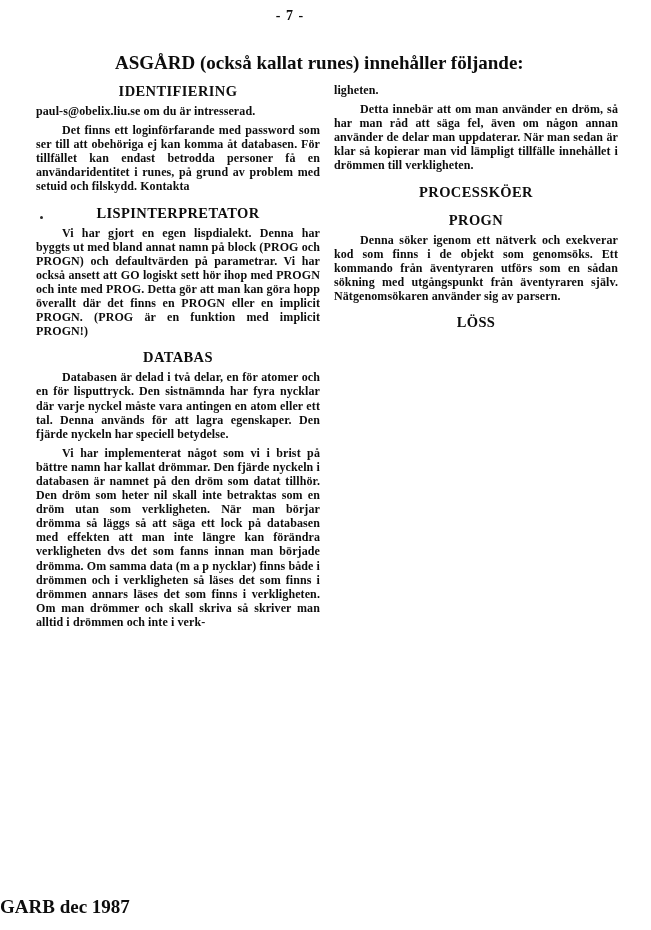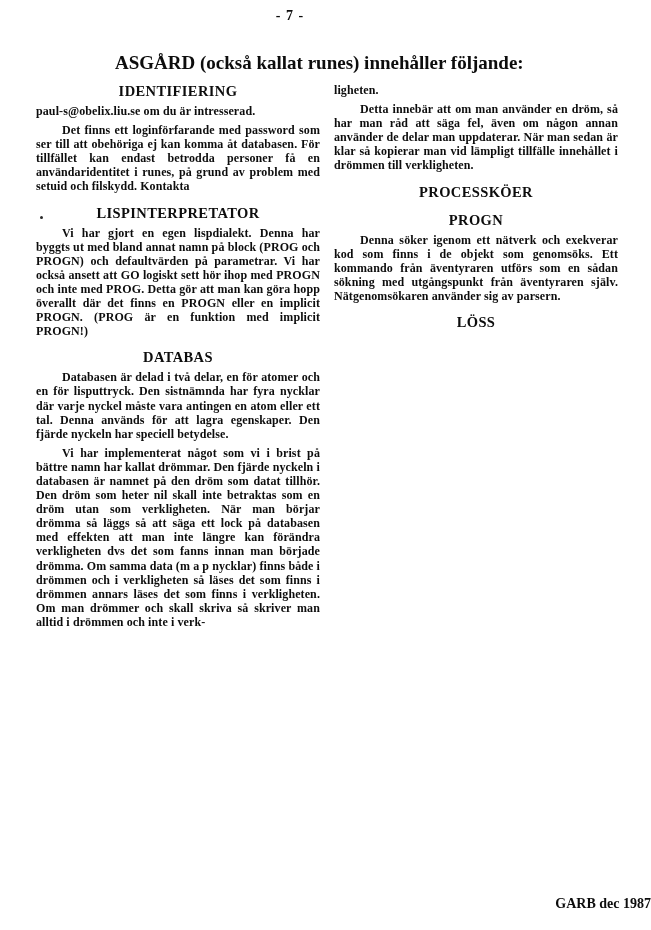--- a/index.html
+++ b/index.html
@@ -61,9 +61,8 @@
     top: 896px;
     left: 0;
     right: 0;
-    text-align: right;
-    font-size: 14px;
-    padding-left: 40px;
+    text-align: left;
+    font-size: 19px;
   }
   .artifact-dot {
     position: absolute;

